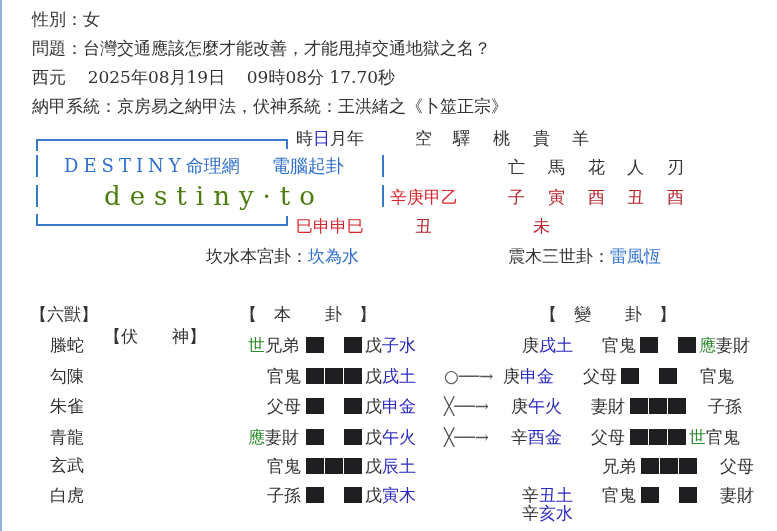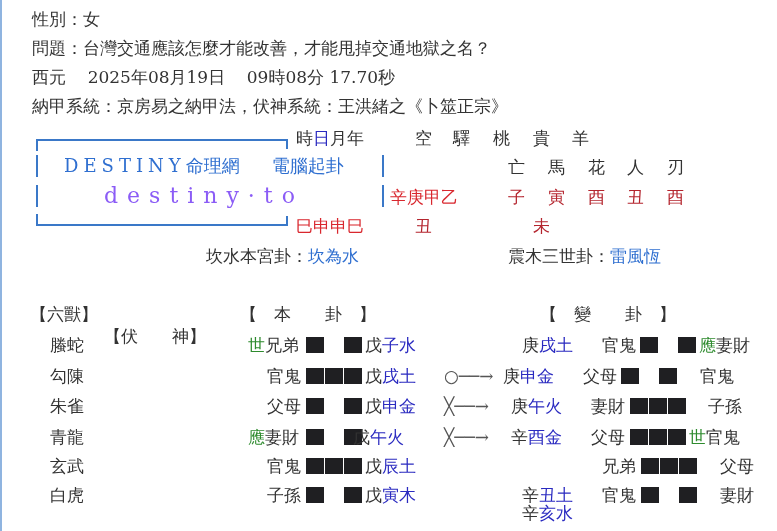--- a/index.html
+++ b/index.html
@@ -19,7 +19,7 @@
     .box-line { position: absolute; background: #3a78c8; }
     .brand1 { font-size: 18px; letter-spacing: 5px; color: #2f6fd0; }
     .brand1 .cn { letter-spacing: 0; }
-    .brand2 { font-size: 22px; letter-spacing: 9px; color: #8b5cf6; }
+    .brand2 { font-size: 26px; letter-spacing: 9px; color: #4d7c0f; }
     .yao { position: absolute; height: 16px; display: flex; gap: 1px; }
     .blk { width: 18px; height: 16px; background: #1f1f22; }
     .gap { width: 18px; height: 16px; background: transparent; }

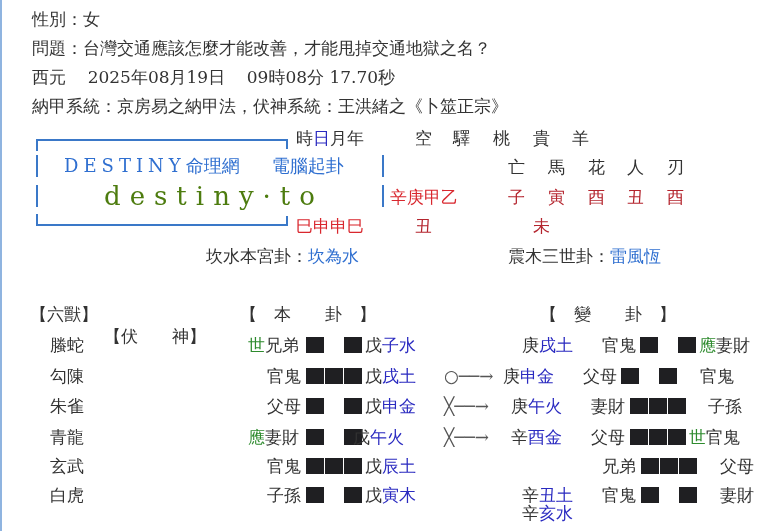--- a/index.html
+++ b/index.html
@@ -162,7 +162,7 @@
       <div class="gap"></div>
       <div class="blk"></div>
     </div>
-  <div class="abs" style="left:353px;top:427px;"><span>戊</span><span class="t-navy">午火</span></div>
+  <div class="abs" style="left:365px;top:427px;"><span>戊</span><span class="t-navy">午火</span></div>
   <div class="abs sym" style="left:444px;top:427px;">╳──→</div>
   <div class="abs" style="left:511px;top:427px;"><span>辛</span><span class="t-navy">酉金</span></div>
   <div class="abs" style="left:591px;top:427px;">父母</div>

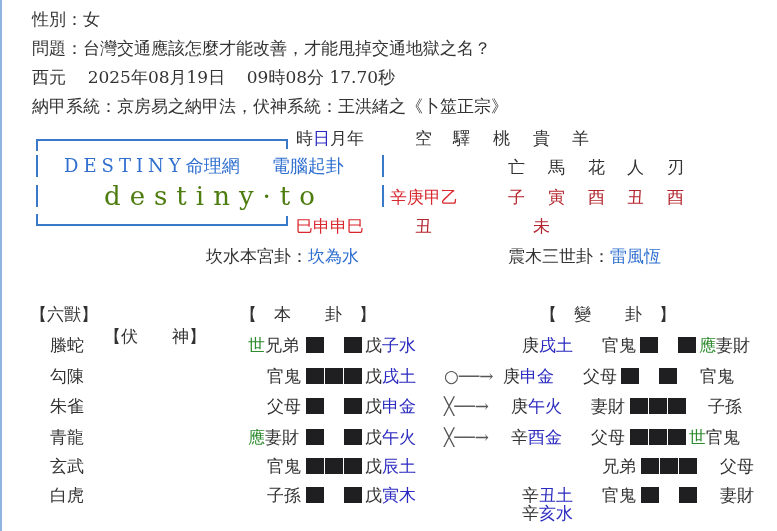--- a/index.html
+++ b/index.html
@@ -175,7 +175,7 @@
 </div>
 
 <div>
-  <div class="abs" style="left:50px;top:456px;">玄武</div>
+  <div class="abs" style="left:50px;top:456px;font-family:Liberation Serif, serif;">玄武</div>
   <div class="abs" style="left:267px;top:456px;">官鬼</div>
   <div class="yao" style="left:306px;top:458px;">
       <div class="blk"></div>

